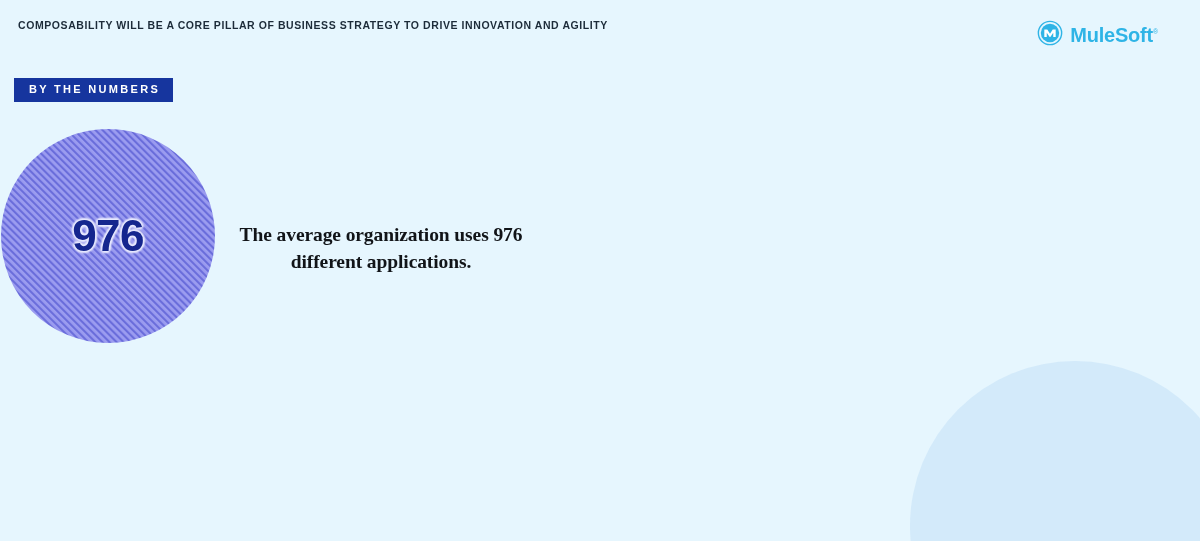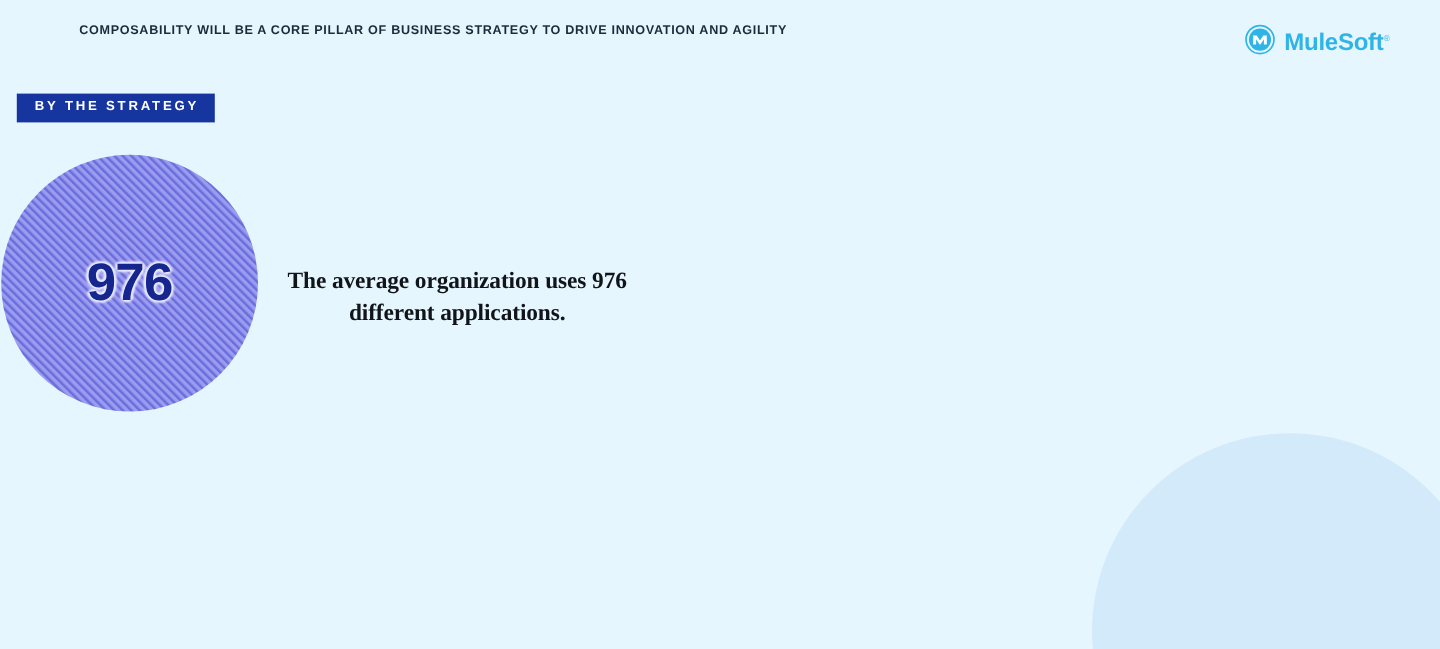--- a/index.html
+++ b/index.html
@@ -41,7 +41,6 @@
     letter-spacing: 0.055em;
     color: #1c2b39;
     white-space: nowrap;
-    margin-left: 48px;
   }
 
   

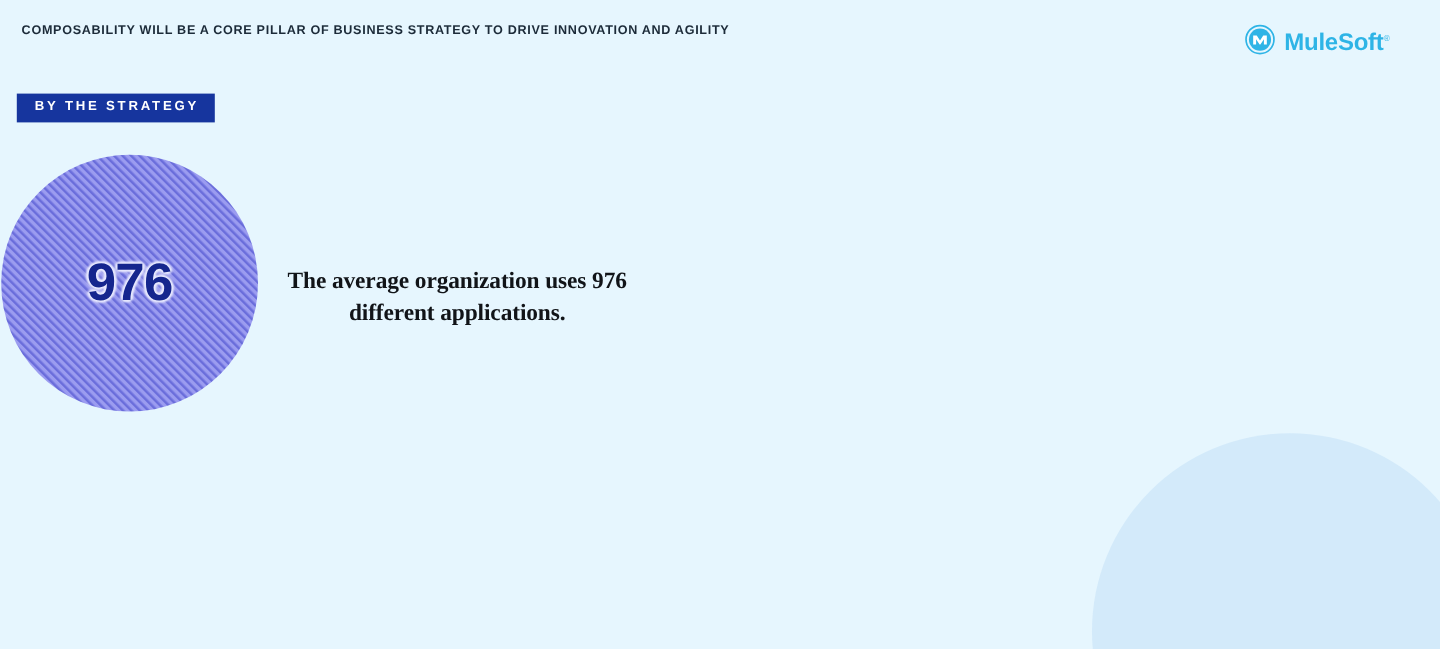--- a/index.html
+++ b/index.html
@@ -170,7 +170,7 @@
   <span class="logo-word"><span>MuleSoft</span><span class="tm">®</span></span>
 </div>
 
-<div class="badge">BY THE STRATEGY</div>
+<div class="badge">BY THE NUMBERS</div>
 
 <div class="stats">
 

